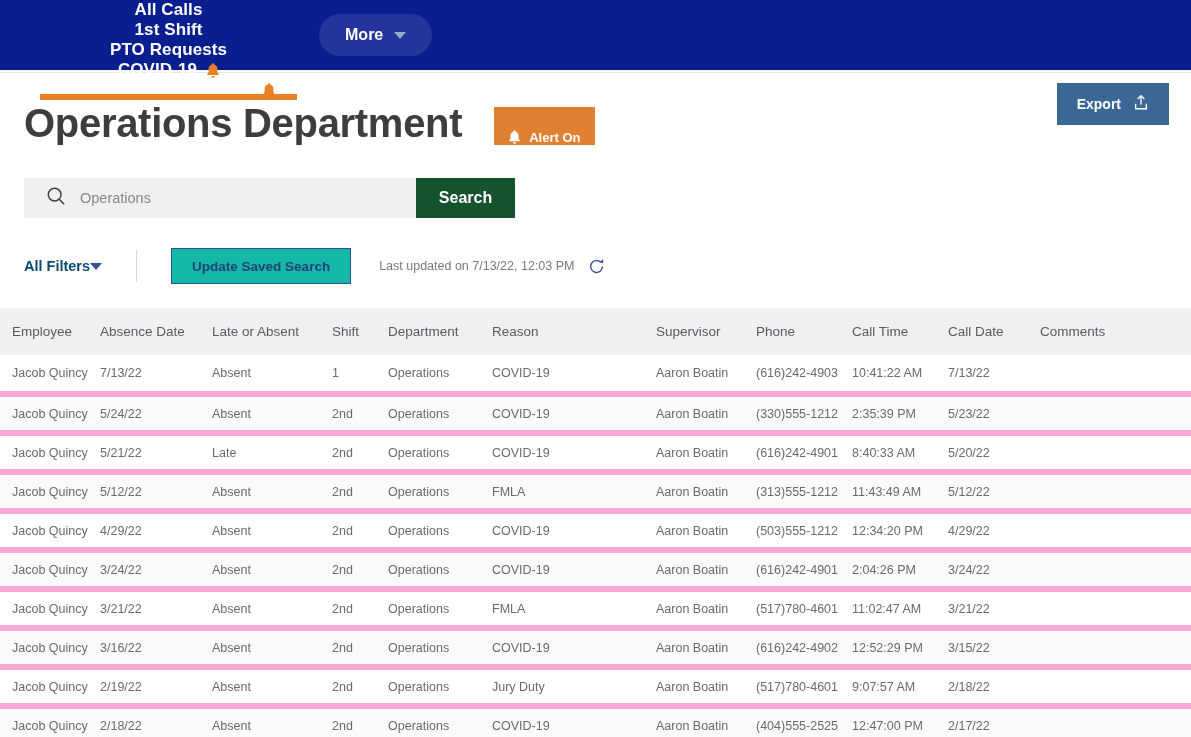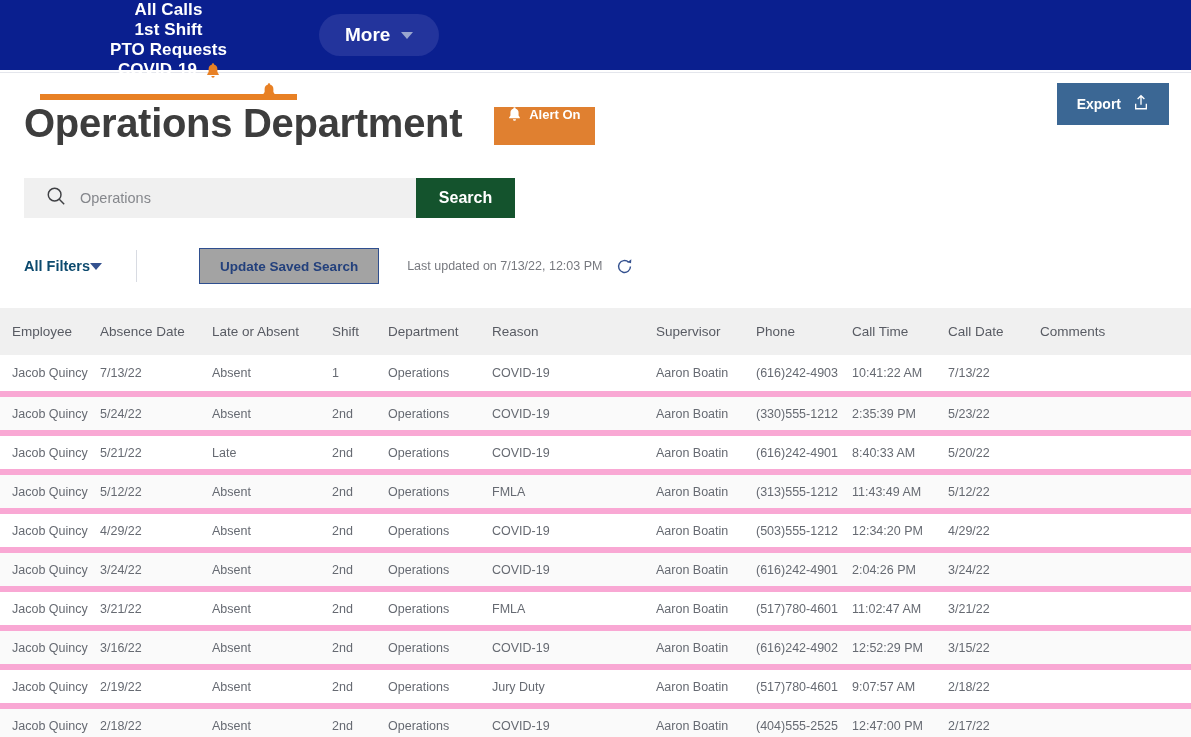--- a/index.html
+++ b/index.html
@@ -66,7 +66,7 @@
     align-items: center;
     gap: 11px;
     padding: 0 26px;
-    font-size: 19px;
+    font-size: 16px;
     font-weight: bold;
     cursor: pointer;
   }

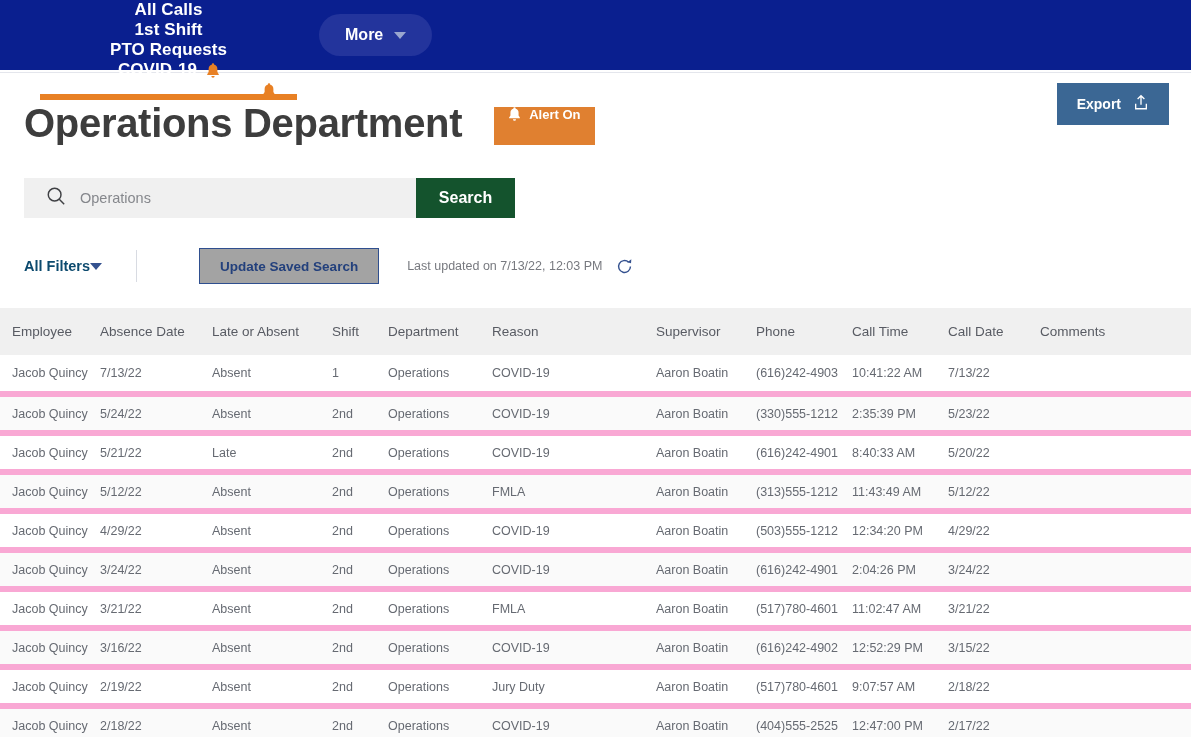--- a/index.html
+++ b/index.html
@@ -105,7 +105,7 @@
     color: #ffffff;
     height: 38px;
     display: inline-flex;
-    align-items: flex-start;
+    align-items: flex-end;
     gap: 8px;
     padding: 0 14px;
     font-size: 13px;

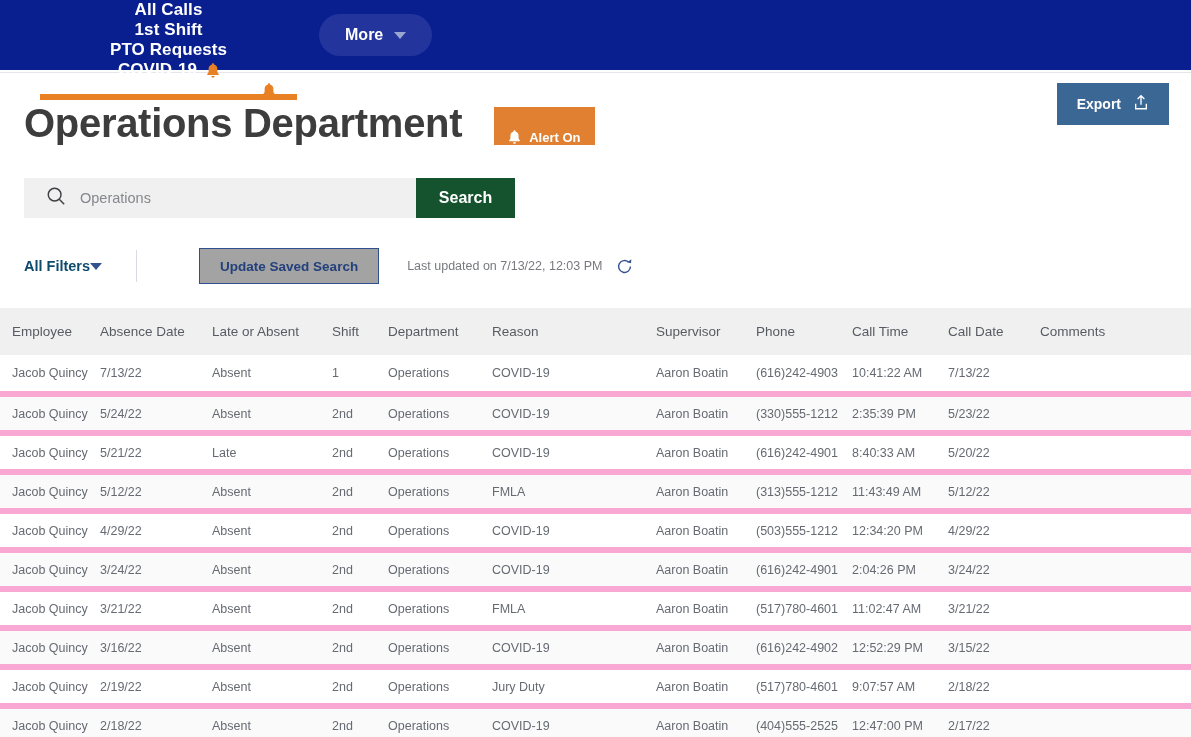--- a/index.html
+++ b/index.html
@@ -195,9 +195,8 @@
     display: flex;
     align-items: center;
     padding: 12px 20px;
-    background: #a3a3a3;
-    cursor: pointer;
-    margin-left: 28px;
+    background: #14b8a6;
+    cursor: pointer;
   }
   .last-updated {
     margin-left: 28px;

